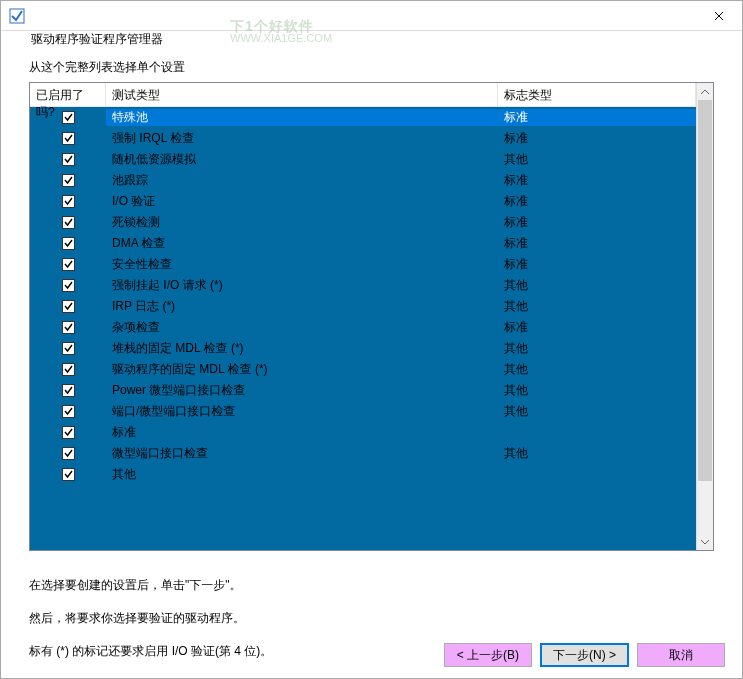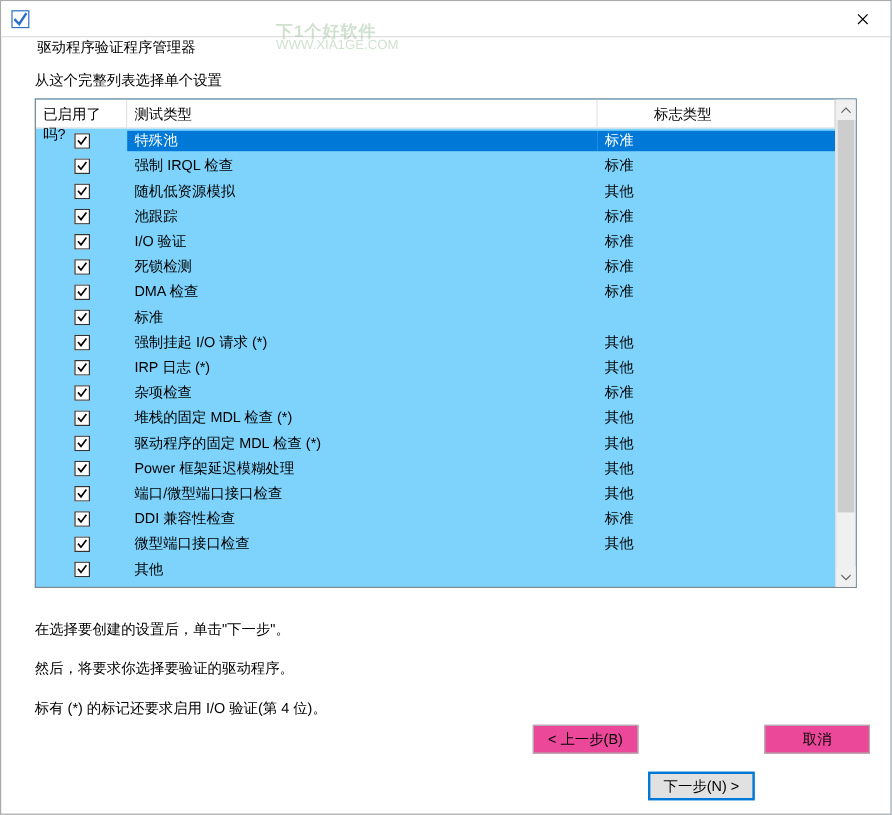--- a/index.html
+++ b/index.html
@@ -48,10 +48,10 @@
   .instr-label { margin-bottom: 6px; }
   .listview-wrap {
     border: 1px solid #828790;
-    height: 408px;
+    height: 469px;
     display: flex;
     flex-direction: row;
-    background: #7dd3fc;
+    background: #0369a1;
   }
   .listview {
     flex: 1;

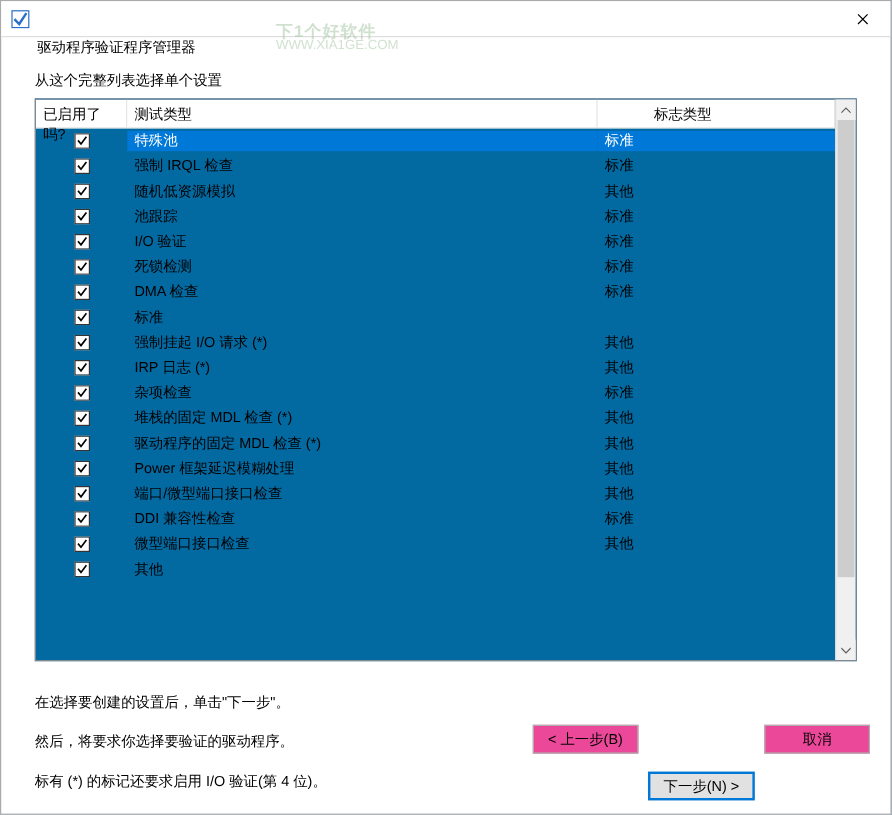--- a/index.html
+++ b/index.html
@@ -71,7 +71,7 @@
   }
   .hcol.enabled { width: 76px; }
   .hcol.ttype   { width: 392px; }
-  .hcol.ftype   { flex: 1; margin-left: 41px; }
+  .hcol.ftype   { flex: 1; }
   .lv-body {
     height: calc(100% - 24px);
     overflow: hidden;

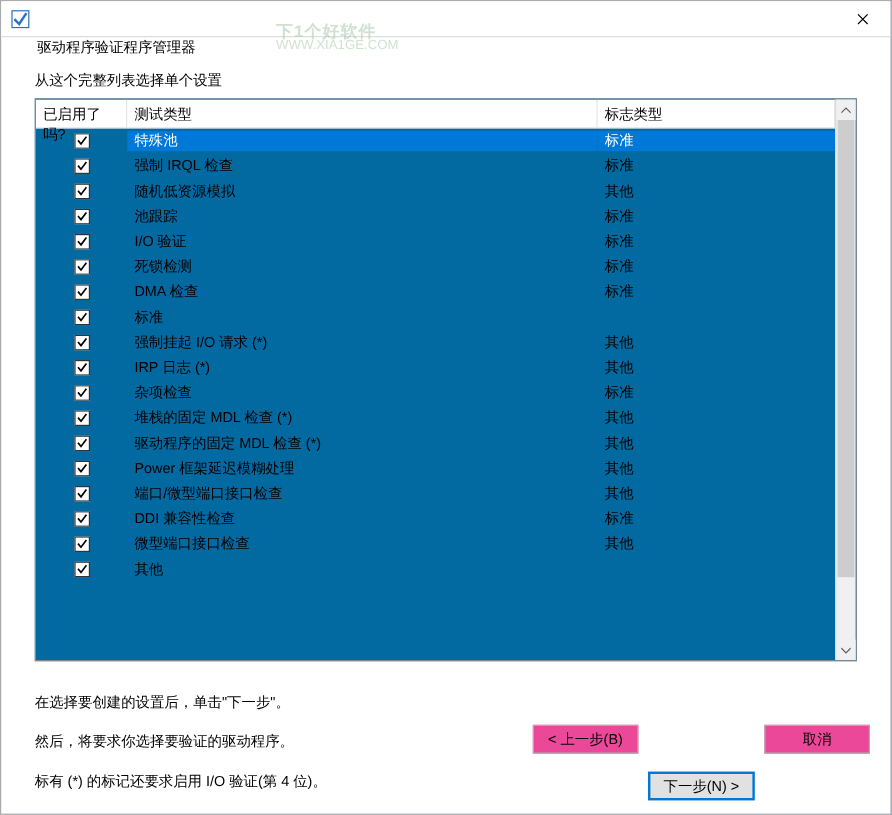--- a/index.html
+++ b/index.html
@@ -264,6 +264,7 @@
                 </svg>
               </span>
             </div>
+            <div class="cell ttype">安全性检查</div>
             <div class="cell ftype">标准</div>
           </div>
           <div class="lv-row">

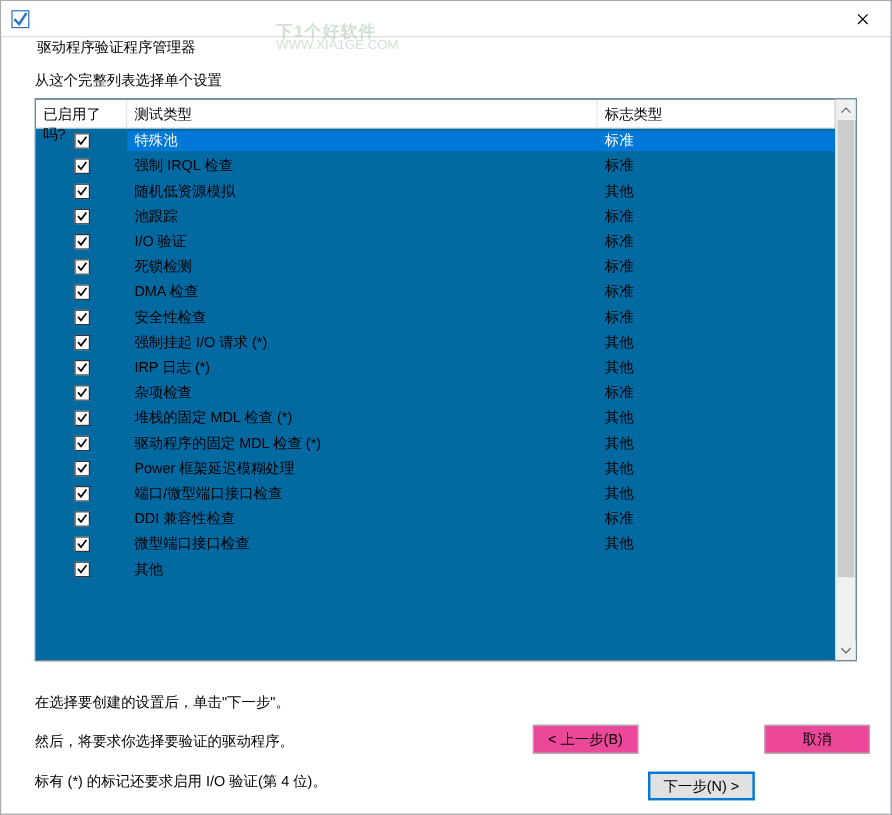--- a/index.html
+++ b/index.html
@@ -330,7 +330,7 @@
                 </svg>
               </span>
             </div>
-            <div class="cell ttype">Power 框架延迟模糊处理</div>
+            <div class="cell ttype">Power 微型端口接口检查</div>
             <div class="cell ftype">其他</div>
           </div>
           <div class="lv-row">

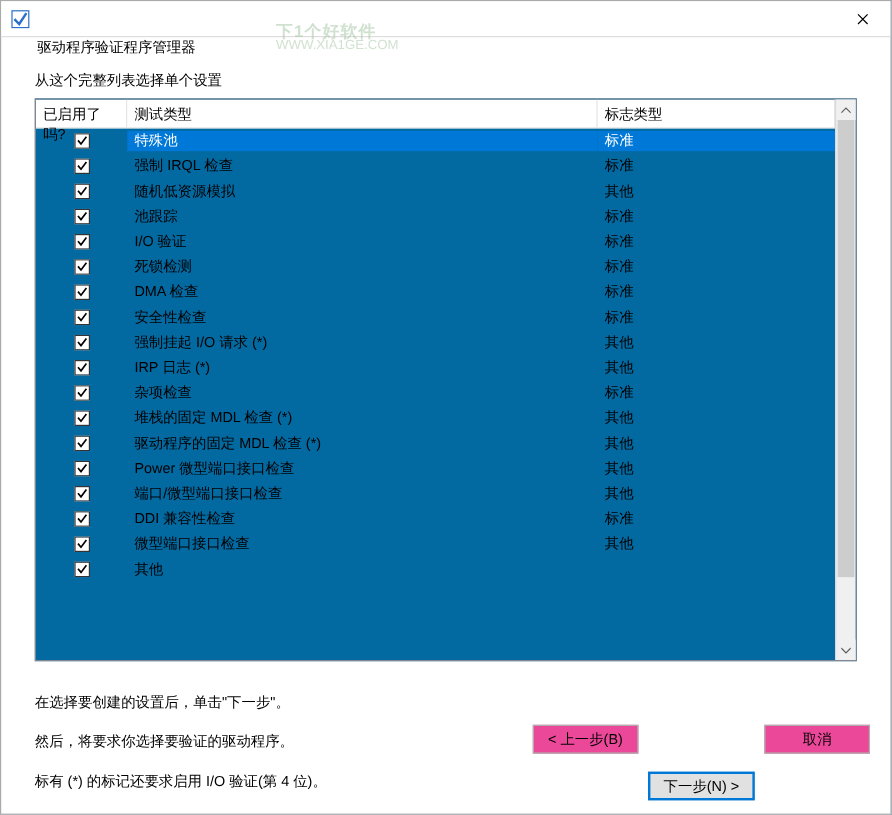--- a/index.html
+++ b/index.html
@@ -352,7 +352,6 @@
                 </svg>
               </span>
             </div>
-            <div class="cell ttype">DDI 兼容性检查</div>
             <div class="cell ftype">标准</div>
           </div>
           <div class="lv-row">

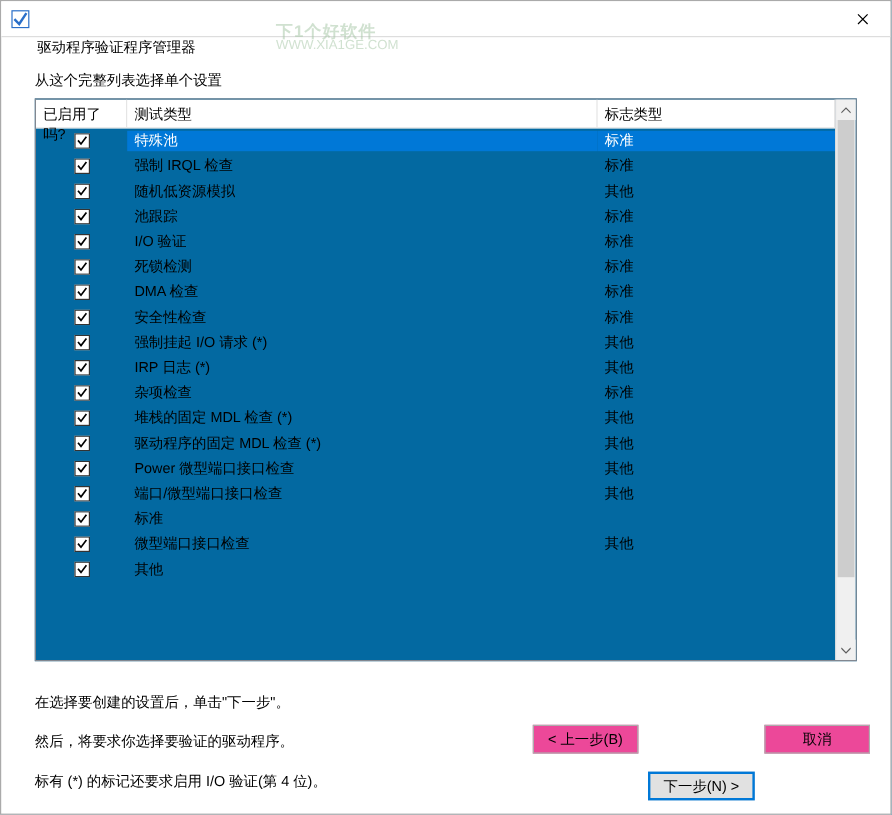--- a/index.html
+++ b/index.html
@@ -132,7 +132,7 @@
     min-width: 88px;
     padding: 0 12px;
     border: 1px solid #adadad;
-    background: #ec4899;
+    background: #f0abfc;
     display: inline-flex; align-items: center; justify-content: center;
     font-size: 12px;
     gap: 4px;

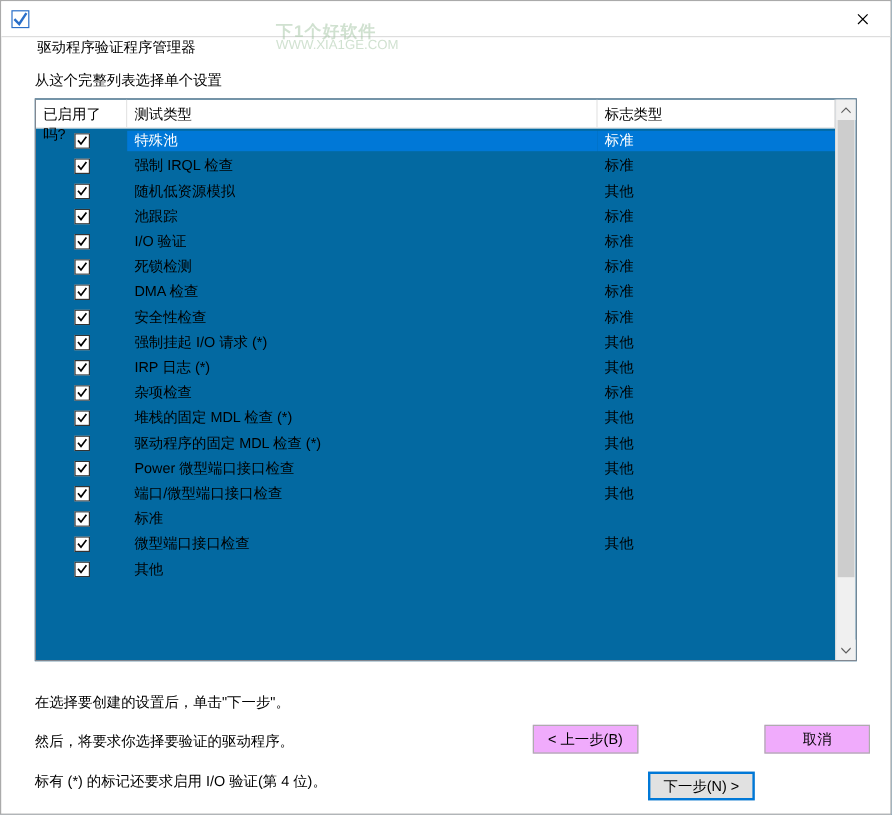--- a/index.html
+++ b/index.html
@@ -141,7 +141,6 @@
     border: 2px solid #0078d7;
     background: #e1e1e1;
     padding: 0 11px;
-    margin-top: 39px;
   }
 </style>
 </head>

